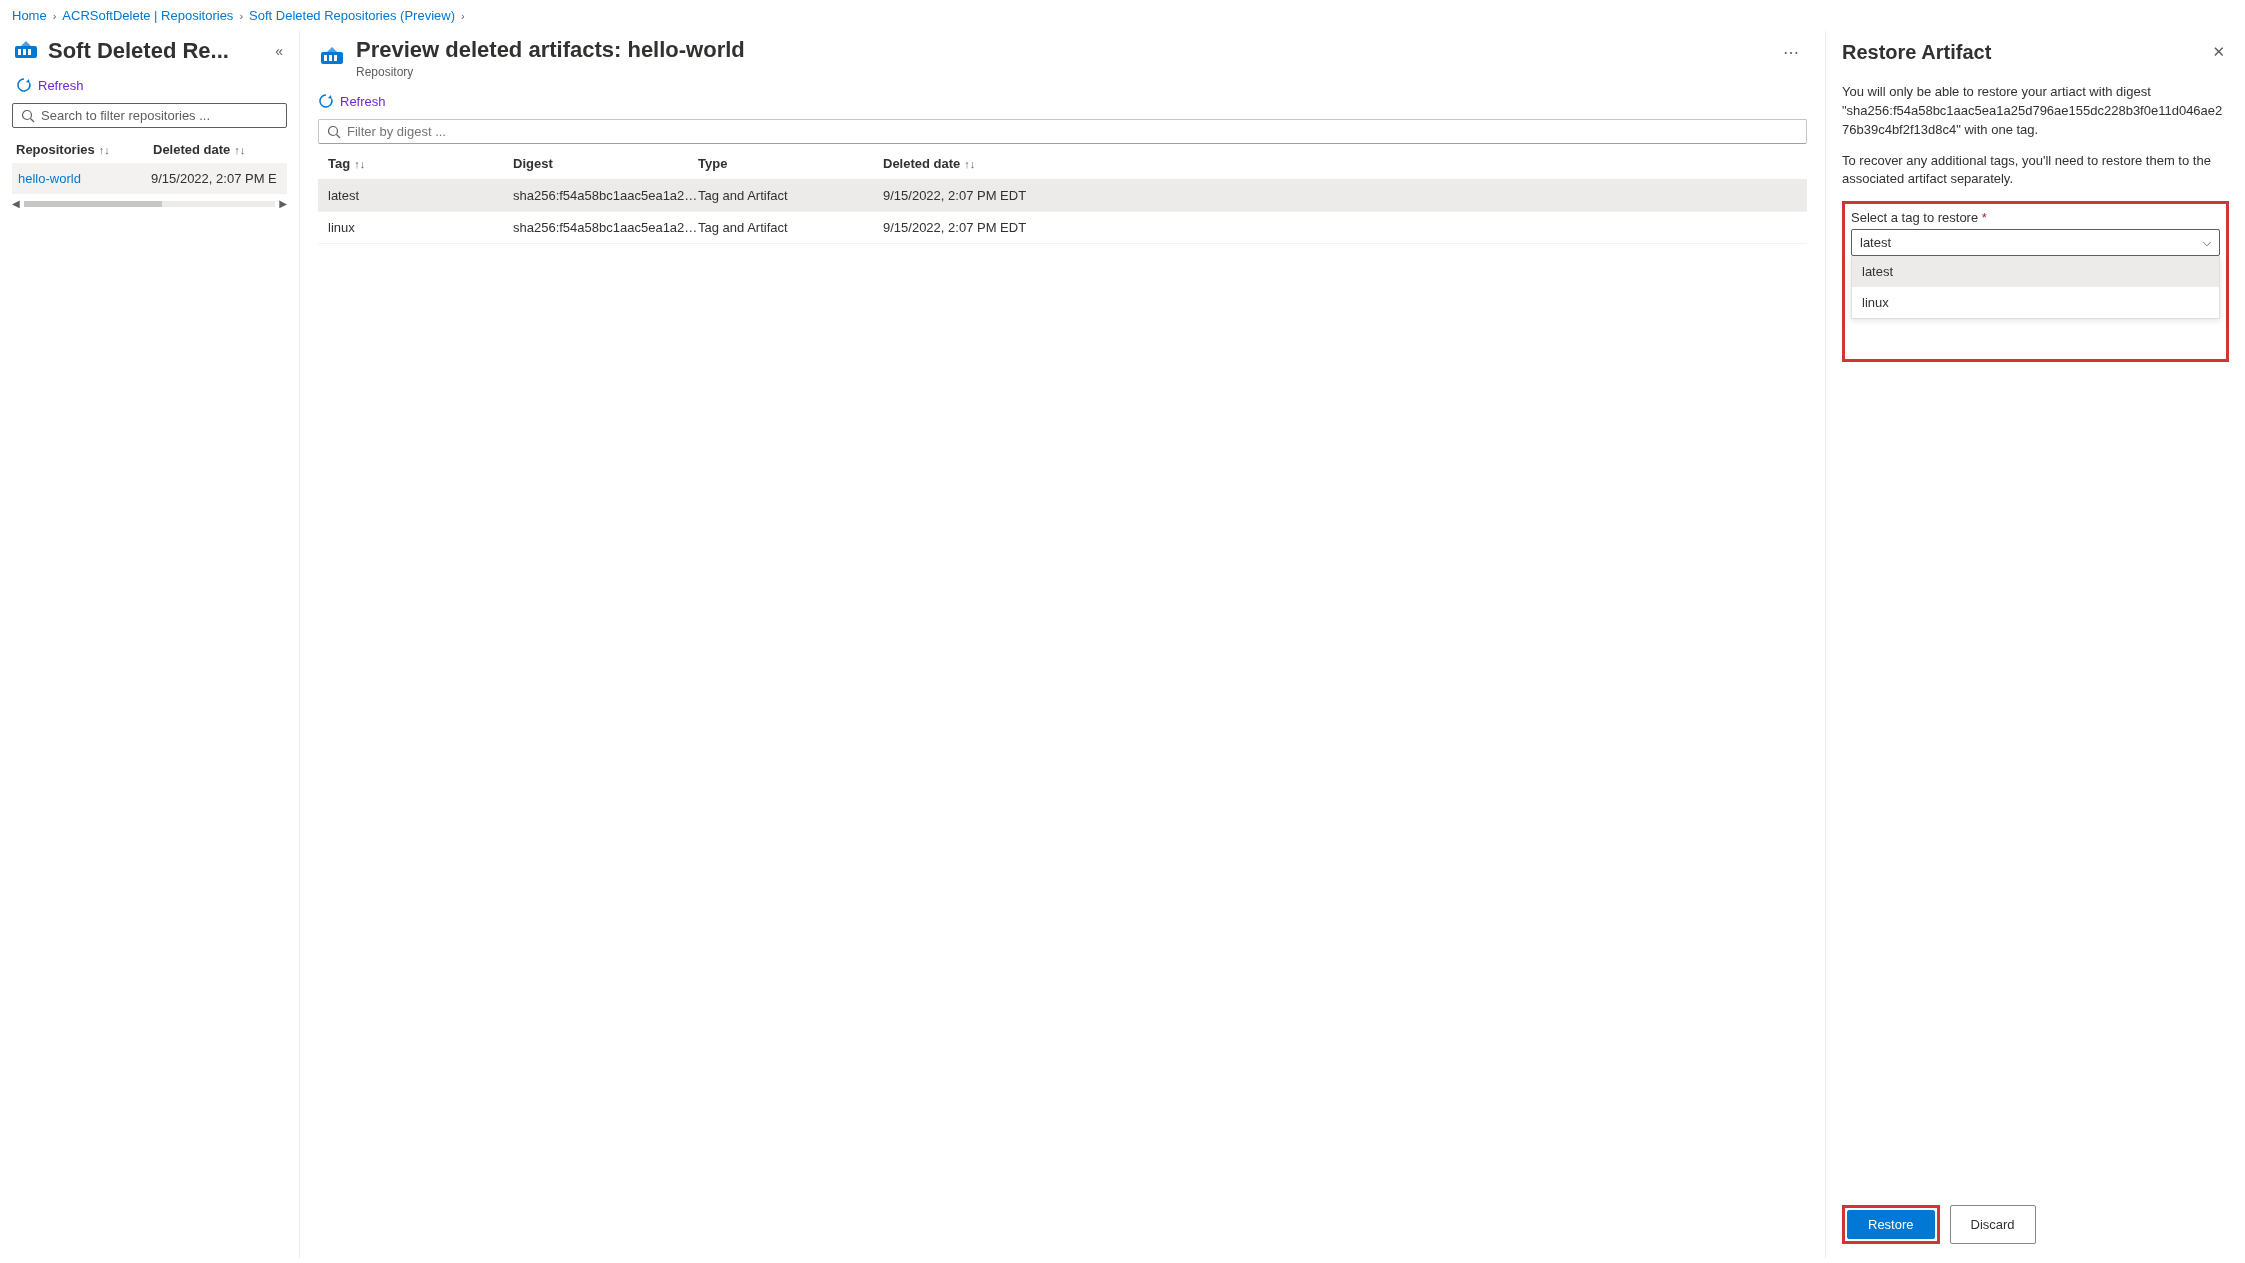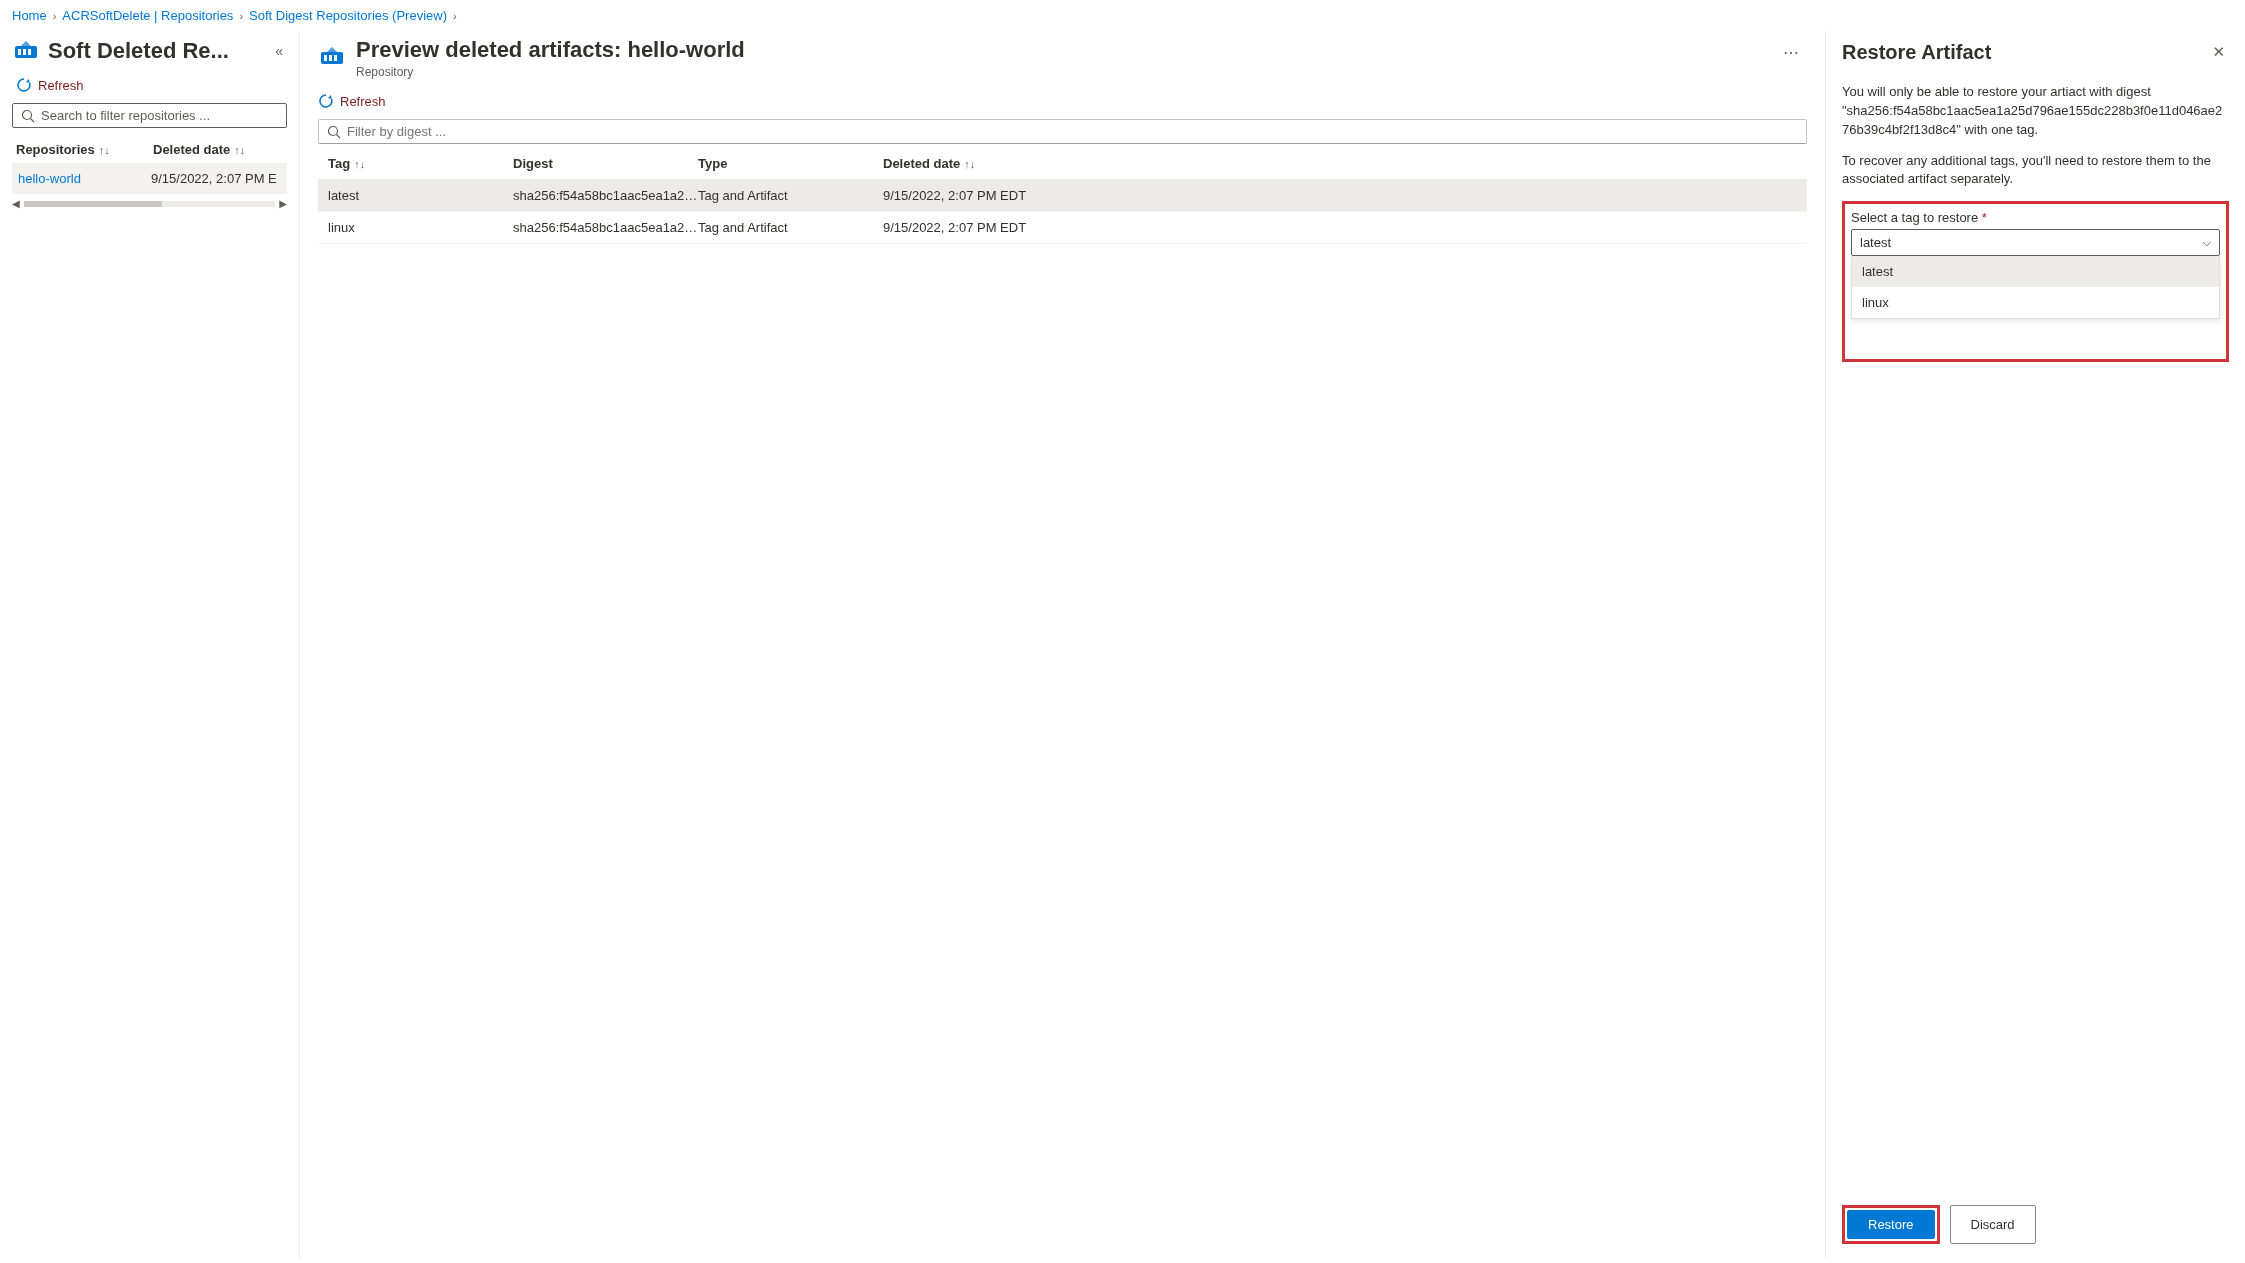--- a/index.html
+++ b/index.html
@@ -104,7 +104,7 @@
   <span class="chev">›</span>
   <a href="#">ACRSoftDelete | Repositories</a>
   <span class="chev">›</span>
-  <a href="#">Soft Digest Repositories (Preview)</a>
+  <a href="#">Soft Deleted Repositories (Preview)</a>
   <span class="chev">›</span>
 </div>
 

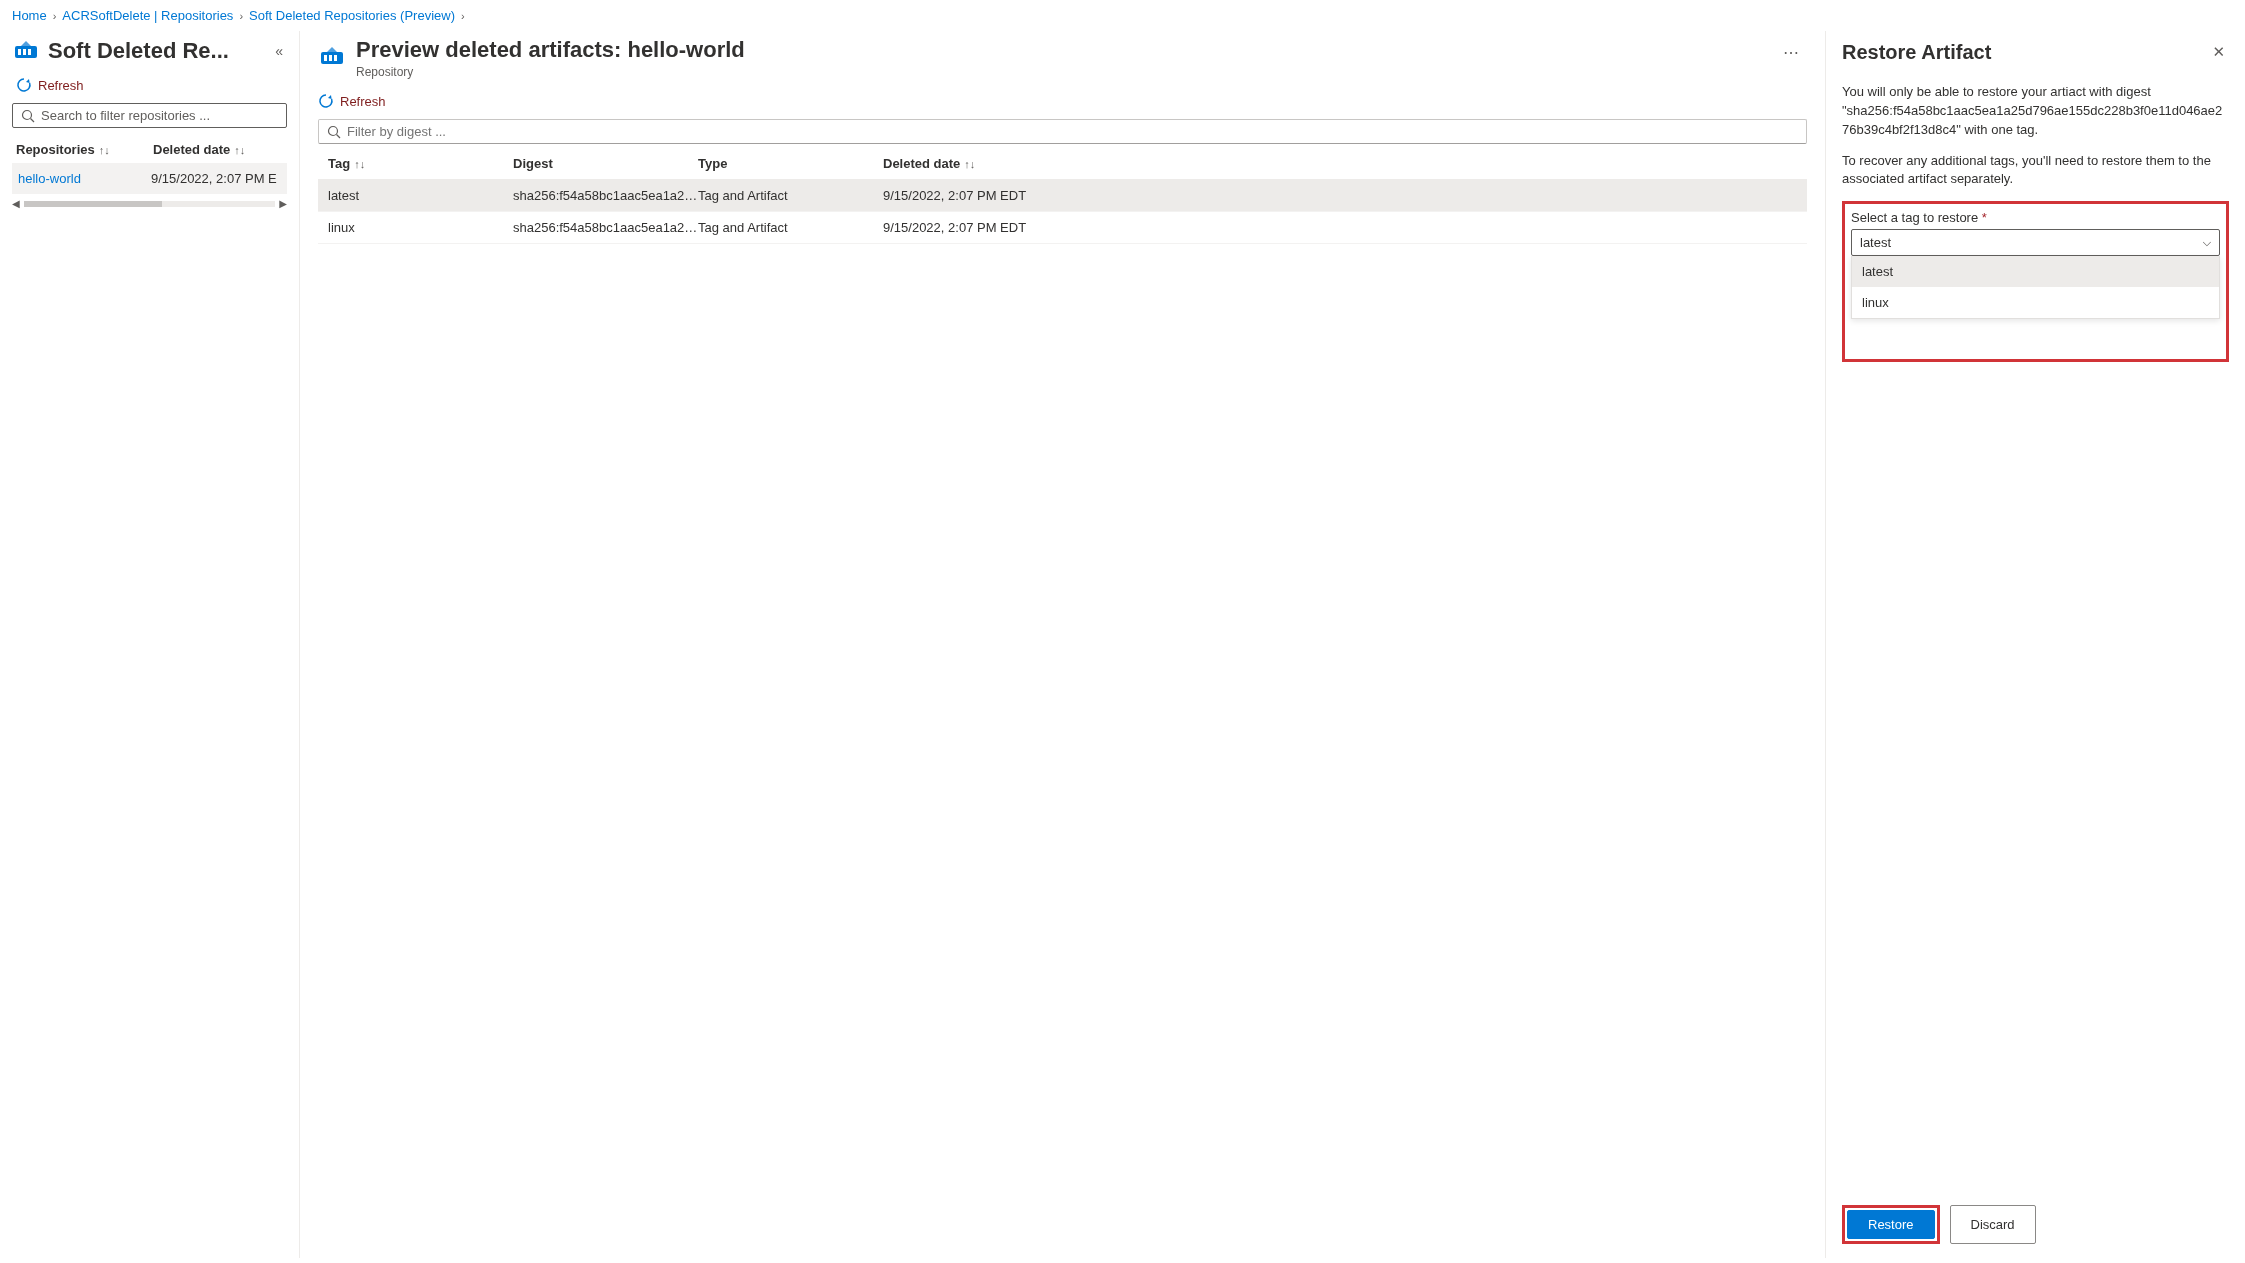--- a/index.html
+++ b/index.html
@@ -18,7 +18,7 @@
     .sidebar-title { font-size: 22px; font-weight: 600; color: #323130; white-space: nowrap; overflow: hidden; text-overflow: ellipsis; flex: 1; }
     .collapse-chev { color: #605e5c; cursor: pointer; padding: 4px; font-size: 14px; }
     
-    .action-row { display: flex; align-items: center; gap: 6px; padding: 10px 4px 10px 4px; color: #7f1d1d; cursor: pointer; }
+    .action-row { display: flex; align-items: center; gap: 6px; padding: 10px 4px 10px 4px; color: #6d28d9; cursor: pointer; }
     .refresh-ico { width: 16px; height: 16px; color: #0078d4; }
     
     .search-box { display: flex; align-items: center; border: 1px solid #605e5c; border-radius: 2px; padding: 4px 8px; gap: 6px; margin-bottom: 8px; }

